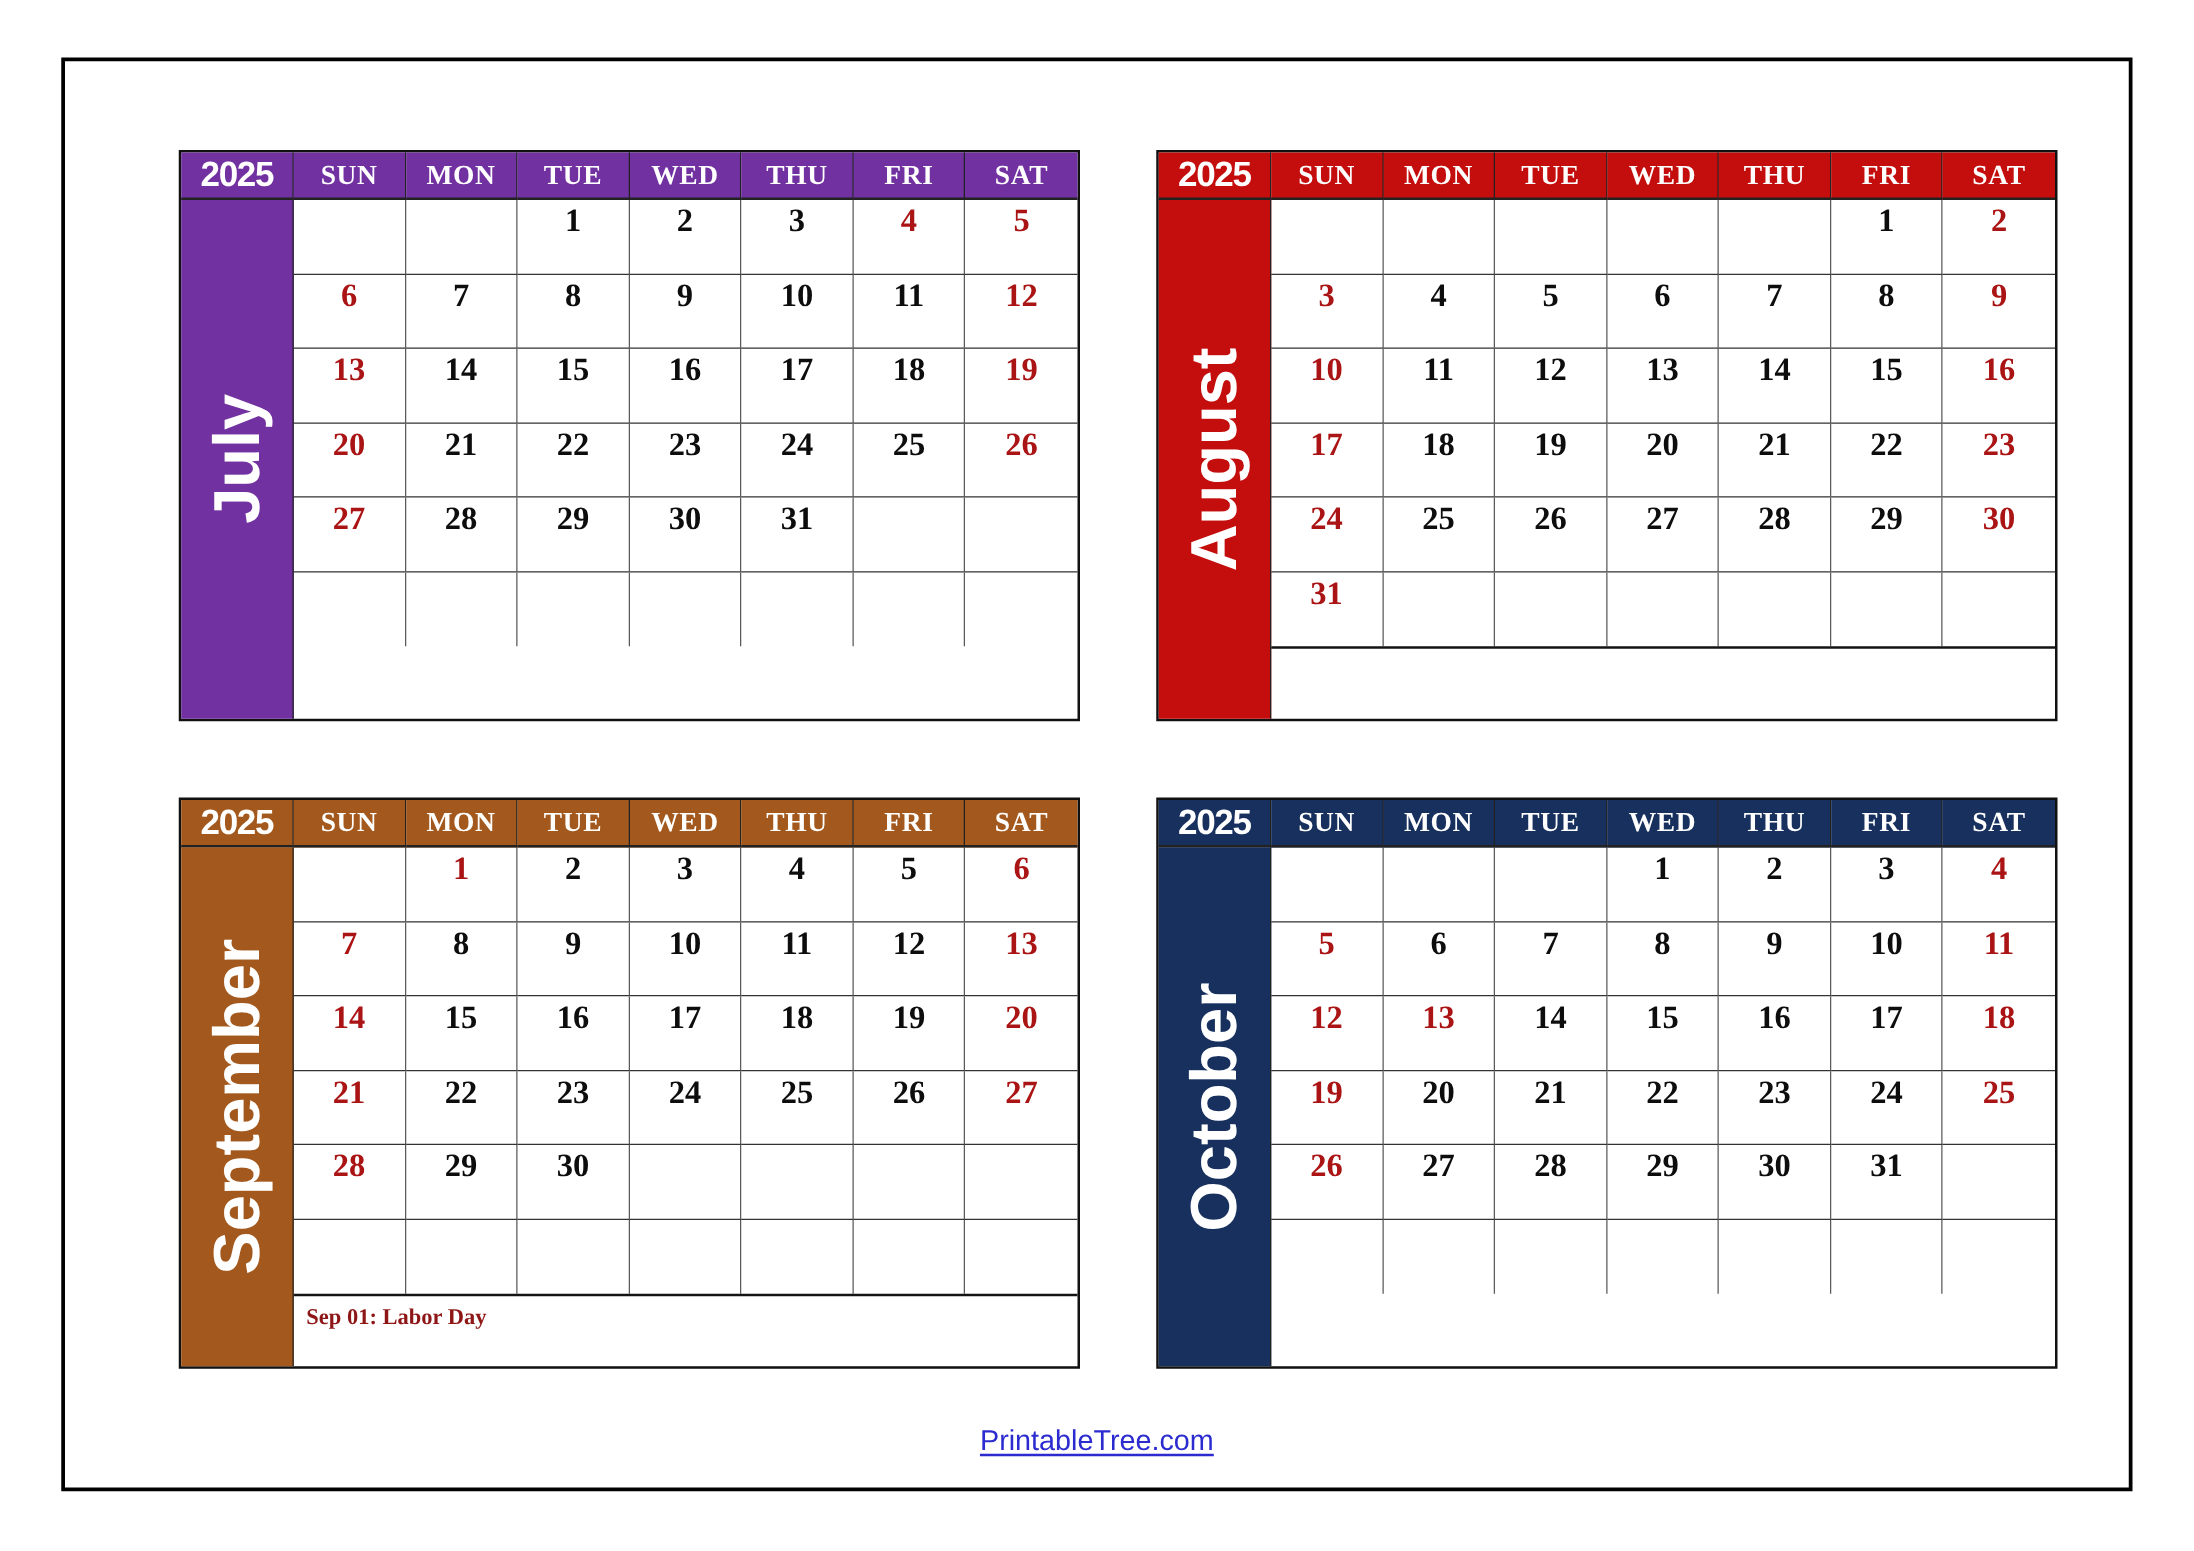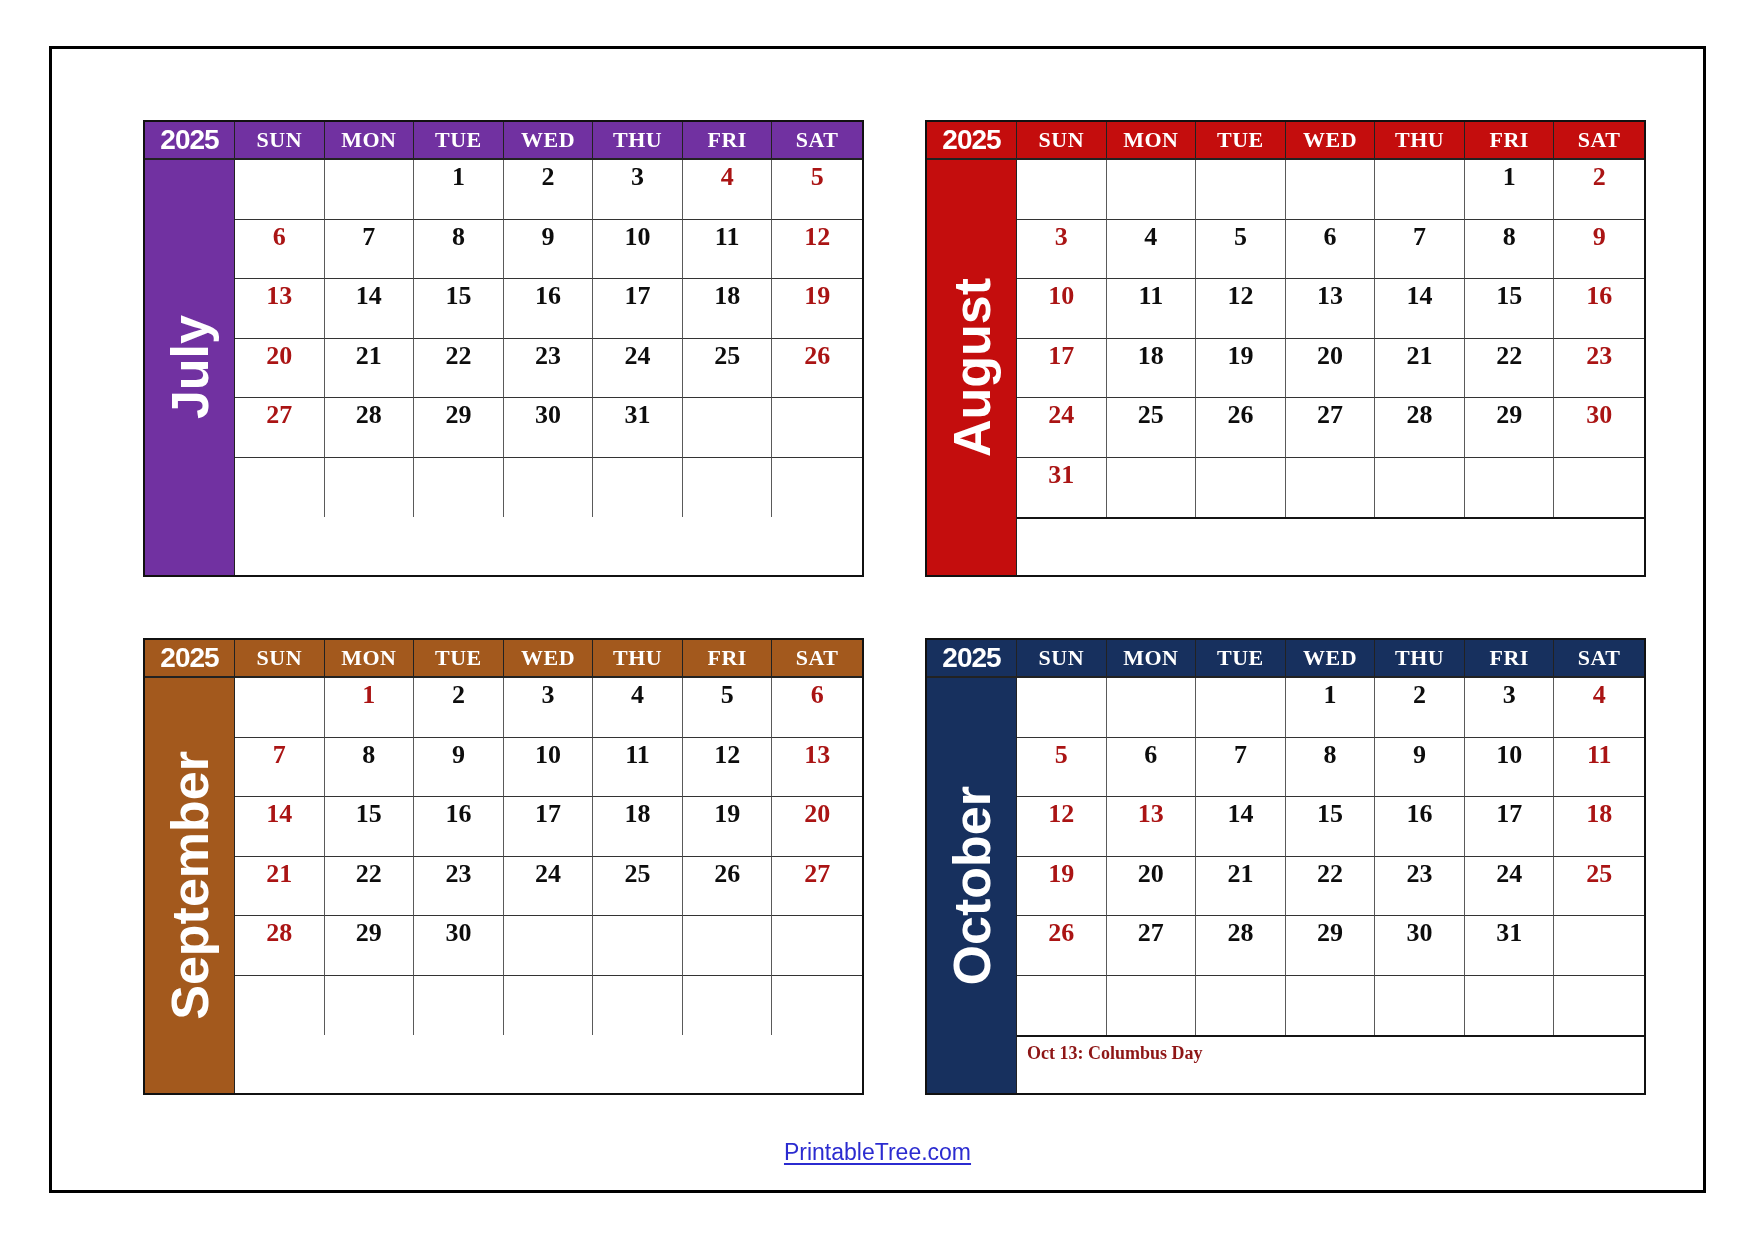--- a/index.html
+++ b/index.html
@@ -96,6 +96,7 @@
     <span class="month-name">September</span>
   </div>
   <div style="display:contents"><div class="cell" style="grid-area: 2 / 2;"></div><div class="cell red" style="grid-area: 2 / 3;">1</div><div class="cell" style="grid-area: 2 / 4;">2</div><div class="cell" style="grid-area: 2 / 5;">3</div><div class="cell" style="grid-area: 2 / 6;">4</div><div class="cell" style="grid-area: 2 / 7;">5</div><div class="cell red lastcol" style="grid-area: 2 / 8;">6</div><div class="cell red" style="grid-area: 3 / 2;">7</div><div class="cell" style="grid-area: 3 / 3;">8</div><div class="cell" style="grid-area: 3 / 4;">9</div><div class="cell" style="grid-area: 3 / 5;">10</div><div class="cell" style="grid-area: 3 / 6;">11</div><div class="cell" style="grid-area: 3 / 7;">12</div><div class="cell red lastcol" style="grid-area: 3 / 8;">13</div><div class="cell red" style="grid-area: 4 / 2;">14</div><div class="cell" style="grid-area: 4 / 3;">15</div><div class="cell" style="grid-area: 4 / 4;">16</div><div class="cell" style="grid-area: 4 / 5;">17</div><div class="cell" style="grid-area: 4 / 6;">18</div><div class="cell" style="grid-area: 4 / 7;">19</div><div class="cell red lastcol" style="grid-area: 4 / 8;">20</div><div class="cell red" style="grid-area: 5 / 2;">21</div><div class="cell" style="grid-area: 5 / 3;">22</div><div class="cell" style="grid-area: 5 / 4;">23</div><div class="cell" style="grid-area: 5 / 5;">24</div><div class="cell" style="grid-area: 5 / 6;">25</div><div class="cell" style="grid-area: 5 / 7;">26</div><div class="cell red lastcol" style="grid-area: 5 / 8;">27</div><div class="cell red" style="grid-area: 6 / 2;">28</div><div class="cell" style="grid-area: 6 / 3;">29</div><div class="cell" style="grid-area: 6 / 4;">30</div><div class="cell" style="grid-area: 6 / 5;"></div><div class="cell" style="grid-area: 6 / 6;"></div><div class="cell" style="grid-area: 6 / 7;"></div><div class="cell lastcol" style="grid-area: 6 / 8;"></div><div class="cell lastrow" style="grid-area: 7 / 2;"></div><div class="cell lastrow" style="grid-area: 7 / 3;"></div><div class="cell lastrow" style="grid-area: 7 / 4;"></div><div class="cell lastrow" style="grid-area: 7 / 5;"></div><div class="cell lastrow" style="grid-area: 7 / 6;"></div><div class="cell lastrow" style="grid-area: 7 / 7;"></div><div class="cell lastcol lastrow" style="grid-area: 7 / 8;"></div></div>
+  <div class="holiday-area">Sep 01: Labor Day</div>
 </section>
 
 <section class="cal" style="left: 925px; top: 638px; --c: #17305E;">

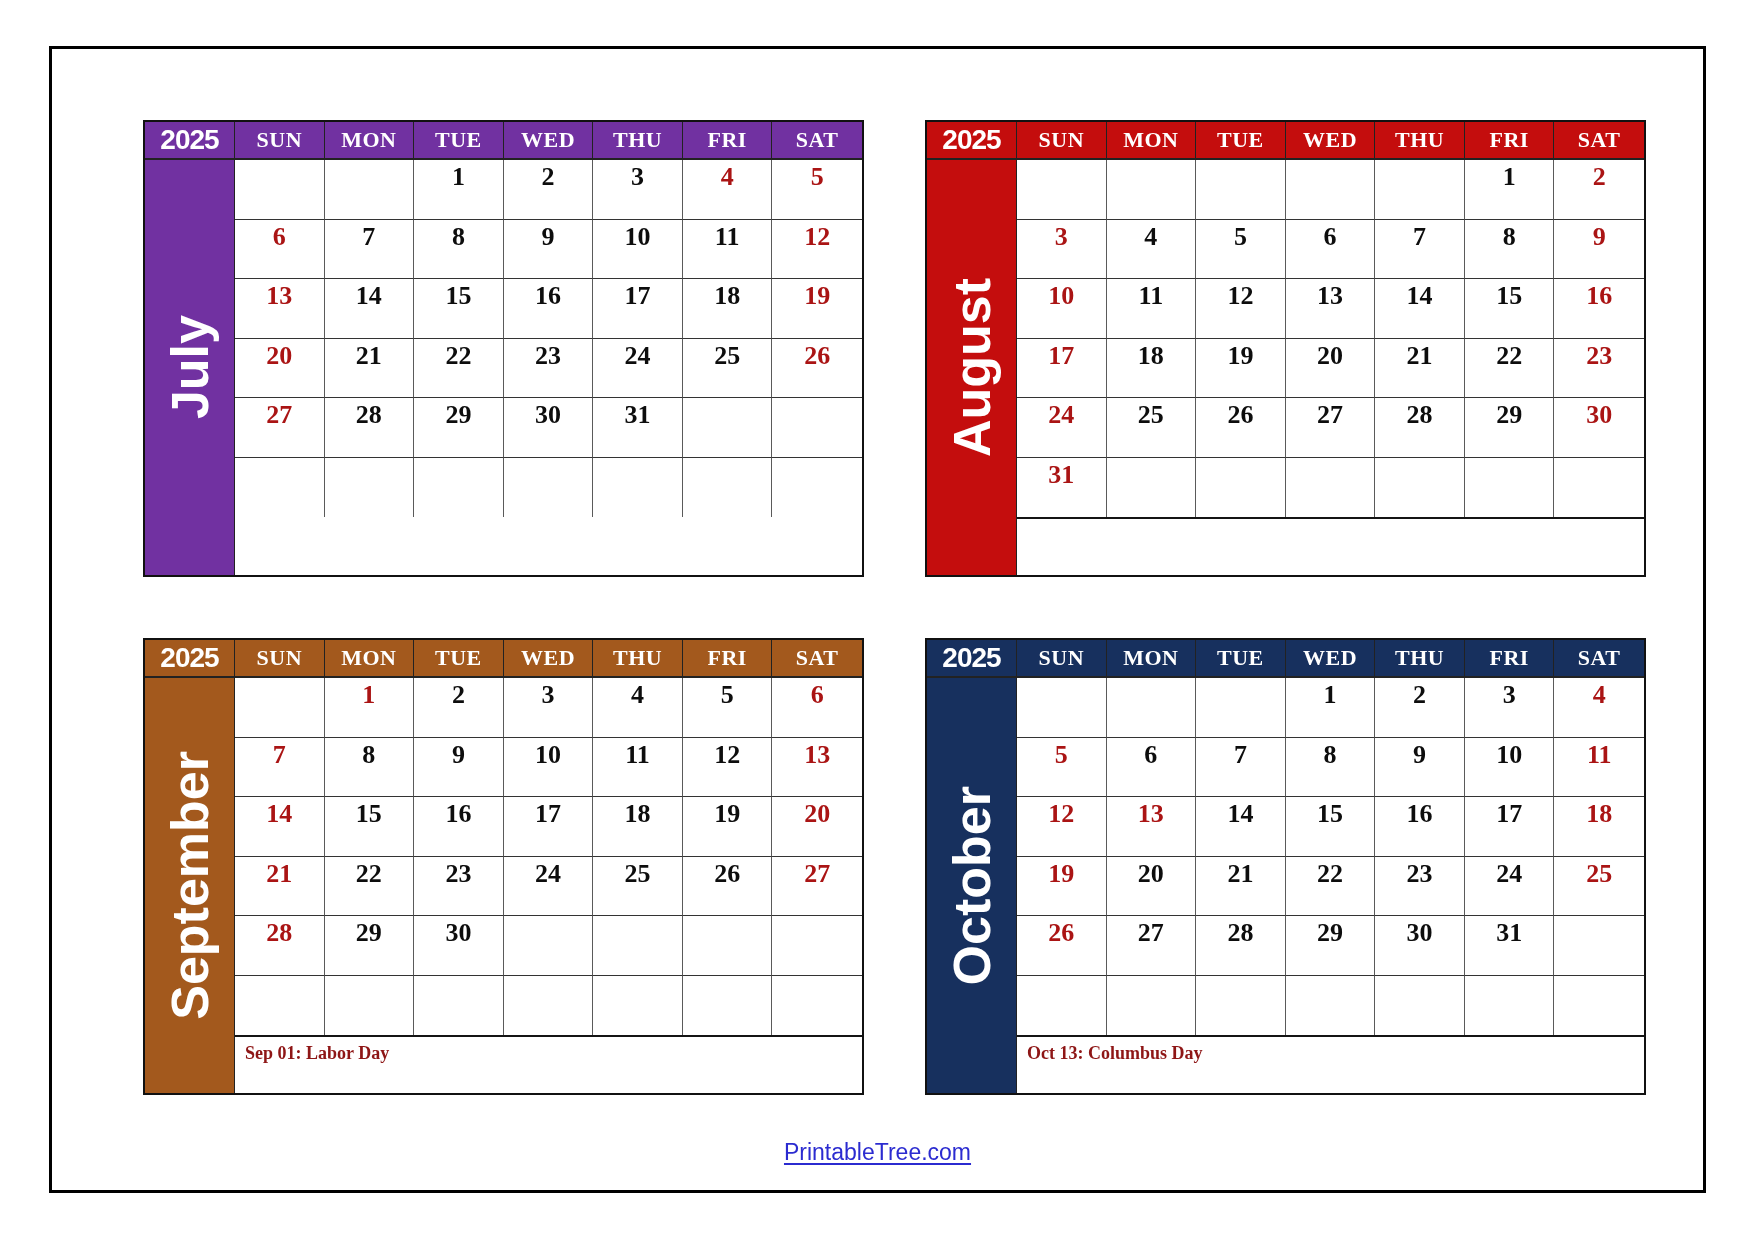--- a/index.html
+++ b/index.html
@@ -106,7 +106,6 @@
     <span class="month-name">October</span>
   </div>
   <div style="display:contents"><div class="cell" style="grid-area: 2 / 2;"></div><div class="cell" style="grid-area: 2 / 3;"></div><div class="cell" style="grid-area: 2 / 4;"></div><div class="cell" style="grid-area: 2 / 5;">1</div><div class="cell" style="grid-area: 2 / 6;">2</div><div class="cell" style="grid-area: 2 / 7;">3</div><div class="cell red lastcol" style="grid-area: 2 / 8;">4</div><div class="cell red" style="grid-area: 3 / 2;">5</div><div class="cell" style="grid-area: 3 / 3;">6</div><div class="cell" style="grid-area: 3 / 4;">7</div><div class="cell" style="grid-area: 3 / 5;">8</div><div class="cell" style="grid-area: 3 / 6;">9</div><div class="cell" style="grid-area: 3 / 7;">10</div><div class="cell red lastcol" style="grid-area: 3 / 8;">11</div><div class="cell red" style="grid-area: 4 / 2;">12</div><div class="cell red" style="grid-area: 4 / 3;">13</div><div class="cell" style="grid-area: 4 / 4;">14</div><div class="cell" style="grid-area: 4 / 5;">15</div><div class="cell" style="grid-area: 4 / 6;">16</div><div class="cell" style="grid-area: 4 / 7;">17</div><div class="cell red lastcol" style="grid-area: 4 / 8;">18</div><div class="cell red" style="grid-area: 5 / 2;">19</div><div class="cell" style="grid-area: 5 / 3;">20</div><div class="cell" style="grid-area: 5 / 4;">21</div><div class="cell" style="grid-area: 5 / 5;">22</div><div class="cell" style="grid-area: 5 / 6;">23</div><div class="cell" style="grid-area: 5 / 7;">24</div><div class="cell red lastcol" style="grid-area: 5 / 8;">25</div><div class="cell red" style="grid-area: 6 / 2;">26</div><div class="cell" style="grid-area: 6 / 3;">27</div><div class="cell" style="grid-area: 6 / 4;">28</div><div class="cell" style="grid-area: 6 / 5;">29</div><div class="cell" style="grid-area: 6 / 6;">30</div><div class="cell" style="grid-area: 6 / 7;">31</div><div class="cell lastcol" style="grid-area: 6 / 8;"></div><div class="cell lastrow" style="grid-area: 7 / 2;"></div><div class="cell lastrow" style="grid-area: 7 / 3;"></div><div class="cell lastrow" style="grid-area: 7 / 4;"></div><div class="cell lastrow" style="grid-area: 7 / 5;"></div><div class="cell lastrow" style="grid-area: 7 / 6;"></div><div class="cell lastrow" style="grid-area: 7 / 7;"></div><div class="cell lastcol lastrow" style="grid-area: 7 / 8;"></div></div>
-  <div class="holiday-area">Oct 13: Columbus Day</div>
 </section>
 
 <div class="footer">

